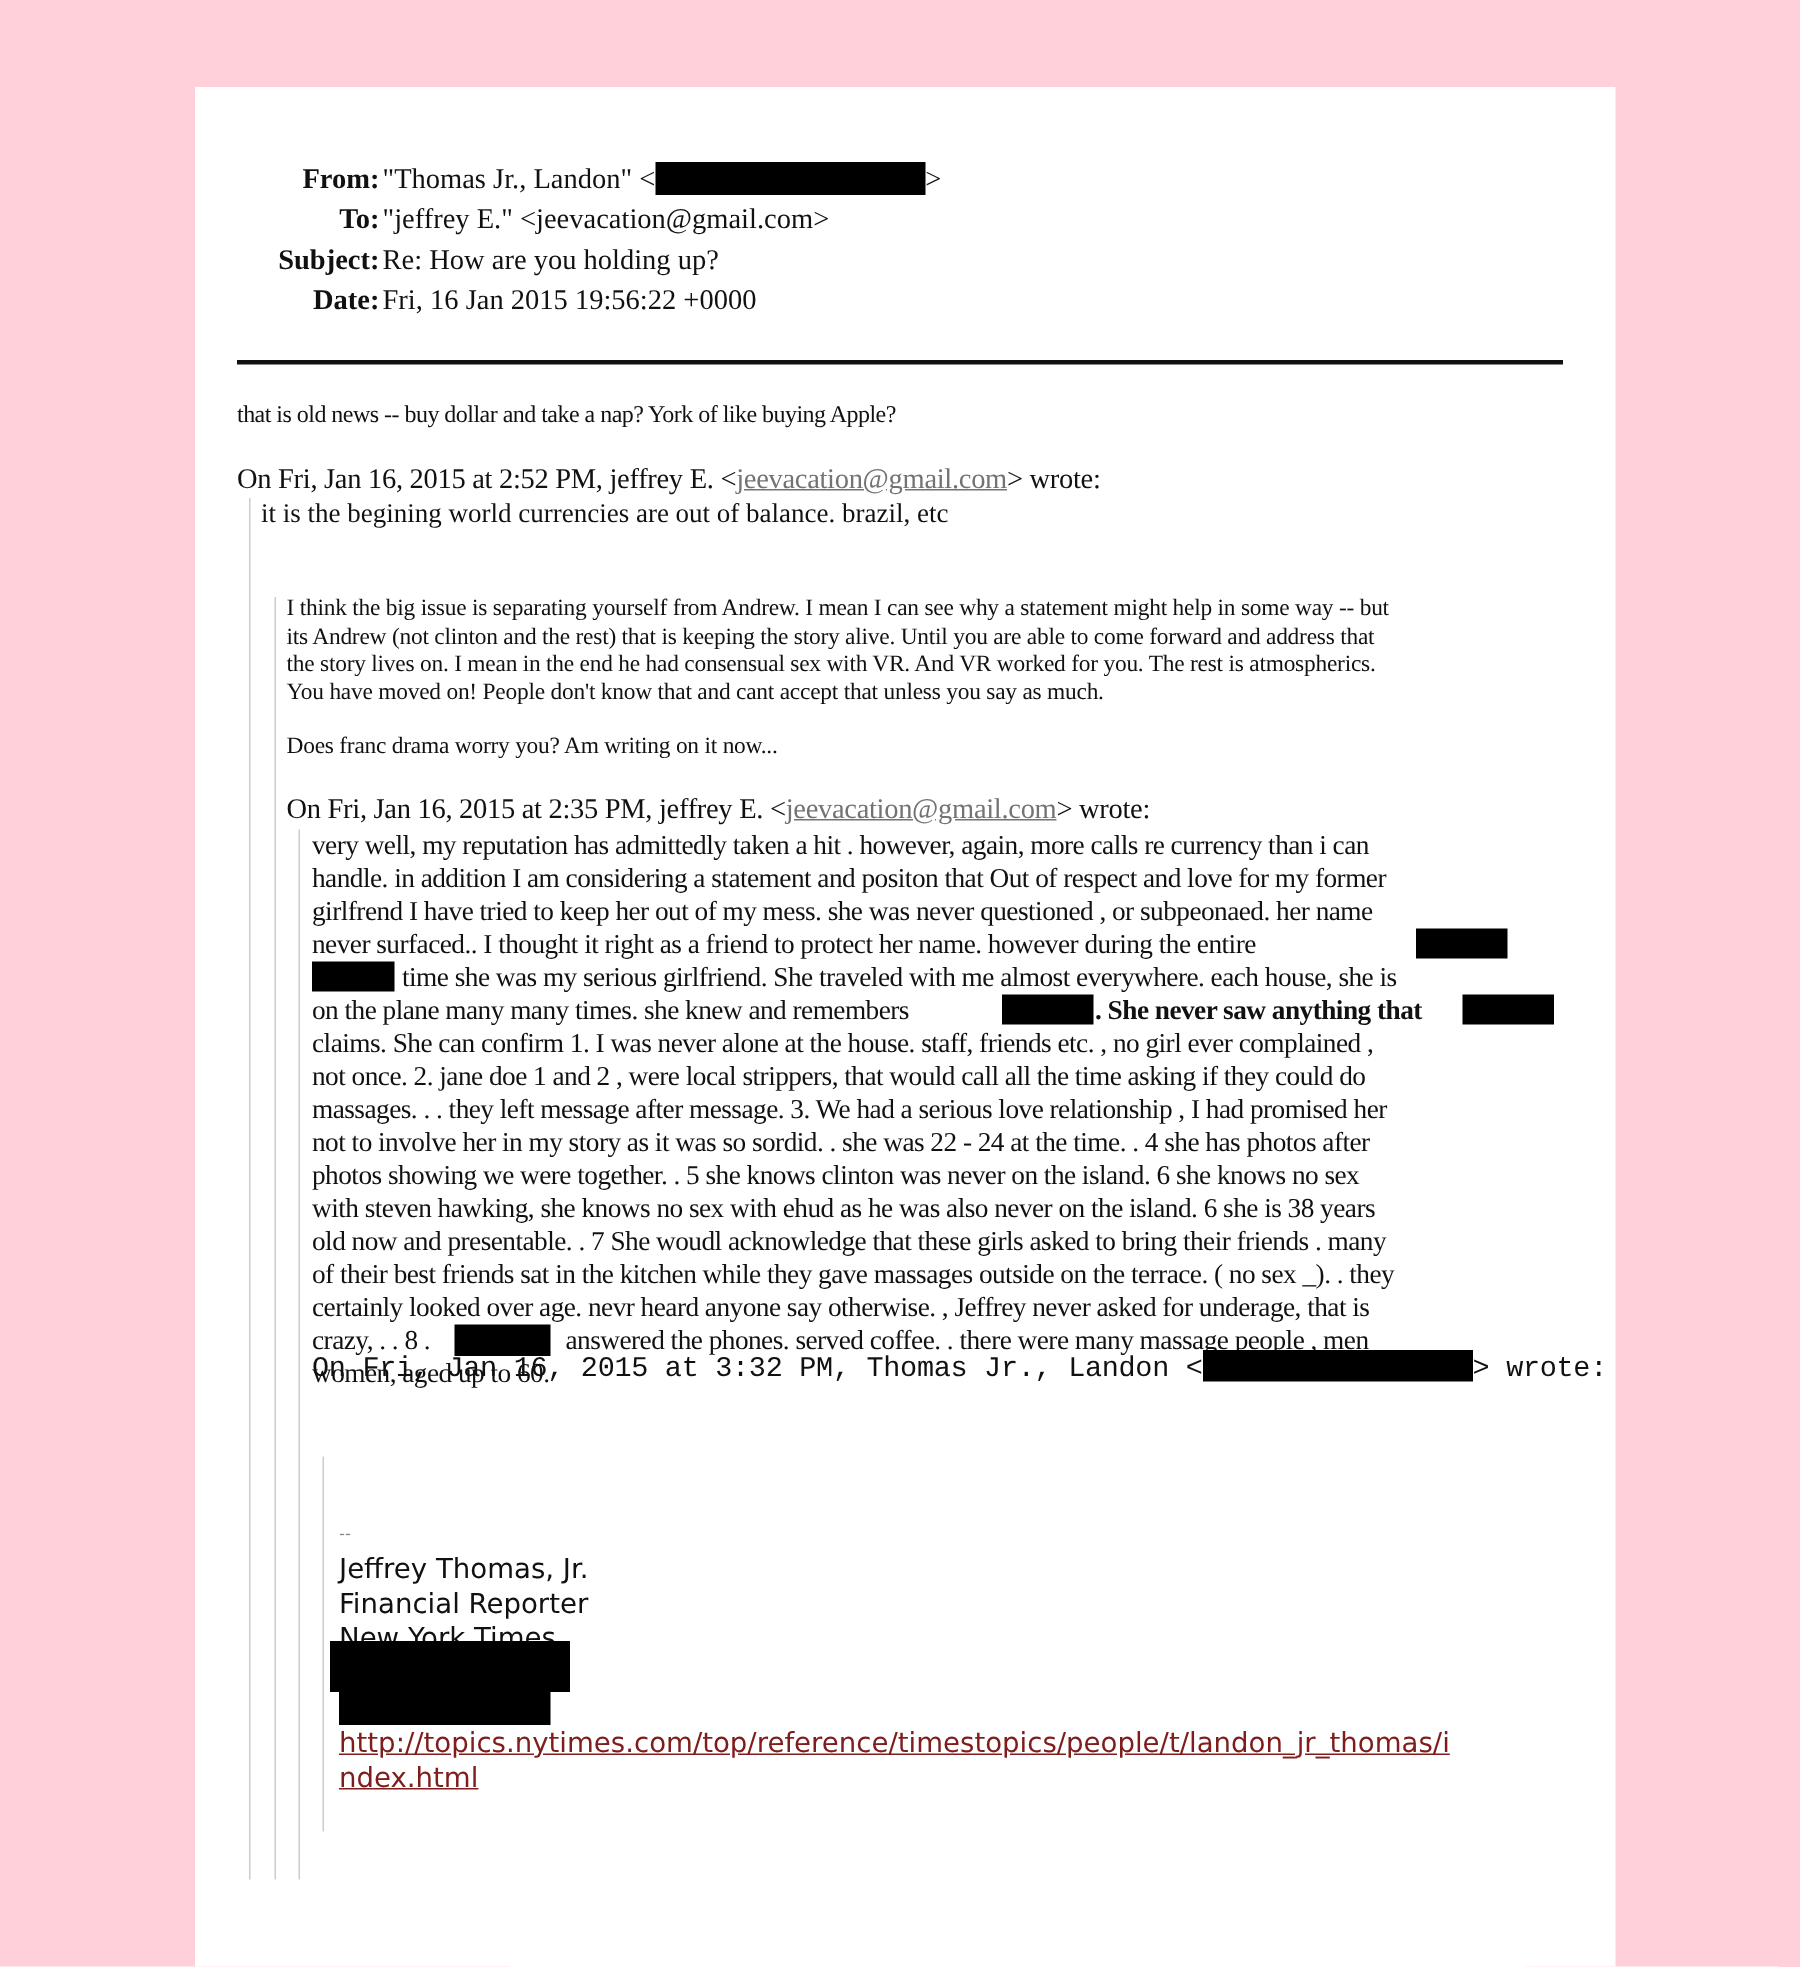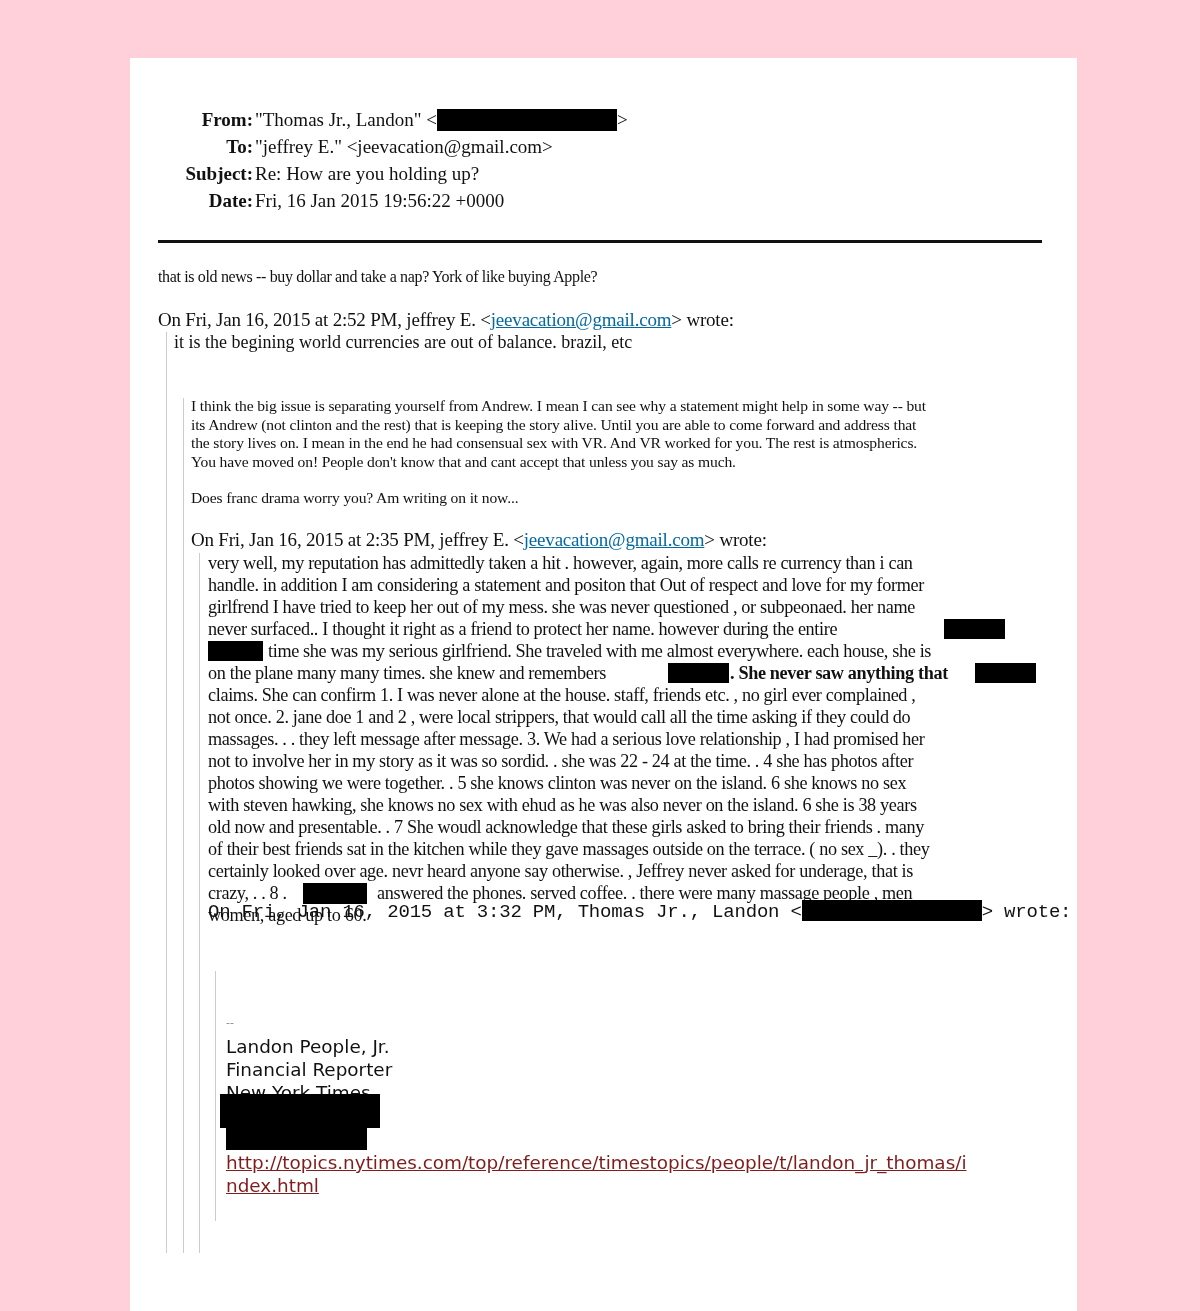--- a/index.html
+++ b/index.html
@@ -34,7 +34,7 @@
   .body-text { position: absolute; white-space: nowrap; }
   .reply-top { left: 28px; top: 208px; font-size: 16px; line-height: 22px; letter-spacing: -0.35px; }
   .attr { font-size: 19px; line-height: 22px; letter-spacing: -0.2px; }
-  a.mail { color: #0369a1; text-decoration: underline; }
+  a.mail { color: #737373; text-decoration: underline; }
   .bar { position: absolute; width: 1px; background: #cccccc; }
   .q1-text { left: 44px; top: 273px; font-size: 18px; line-height: 22px; font-family: Liberation Serif, serif; }
   .p-small { font-size: 15.6px; line-height: 18.5px; letter-spacing: -0.15px; }

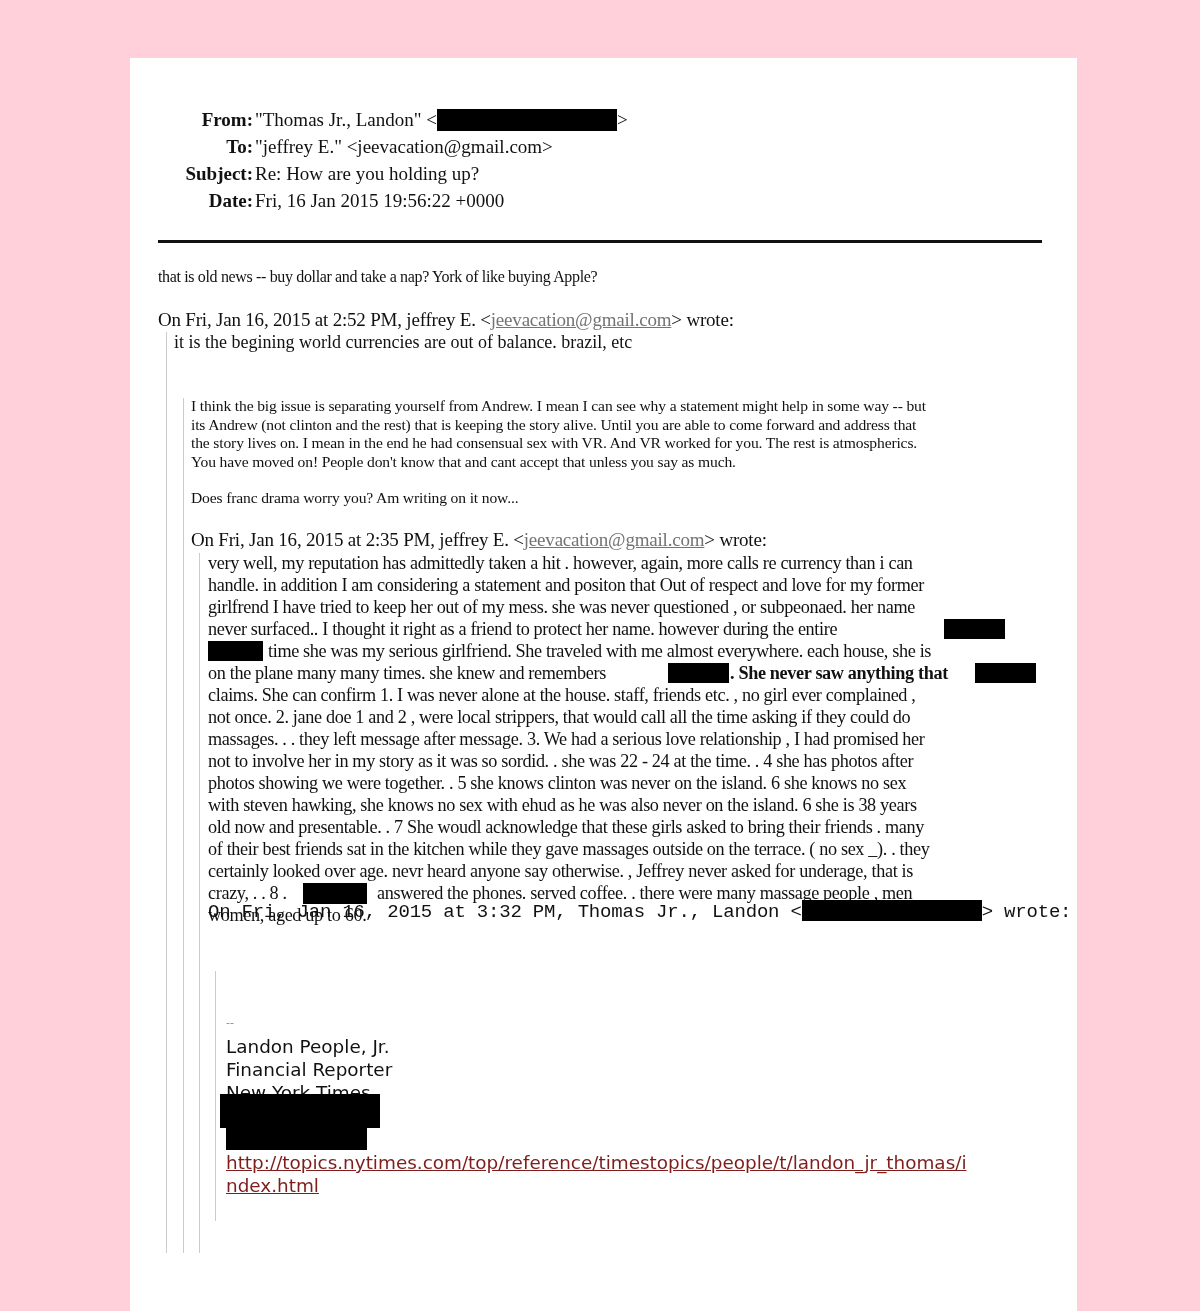--- a/index.html
+++ b/index.html
@@ -129,7 +129,7 @@
   </div>
 
   <div class="body-text sig-dash" style="left:96px; top:958px;">--</div>
-  <div class="body-text sig" style="left:96px; top:977px;">Landon People, Jr.</div>
+  <div class="body-text sig" style="left:96px; top:977px;">Jeffrey Thomas, Jr.</div>
   <div class="body-text sig" style="left:96px; top:1000px;">Financial Reporter</div>
   <div class="body-text sig" style="left:96px; top:1023px;">New York Times</div>
   <div class="redact" style="position:absolute; left:90px; top:1036px; width:160px; height:34px;"></div>

